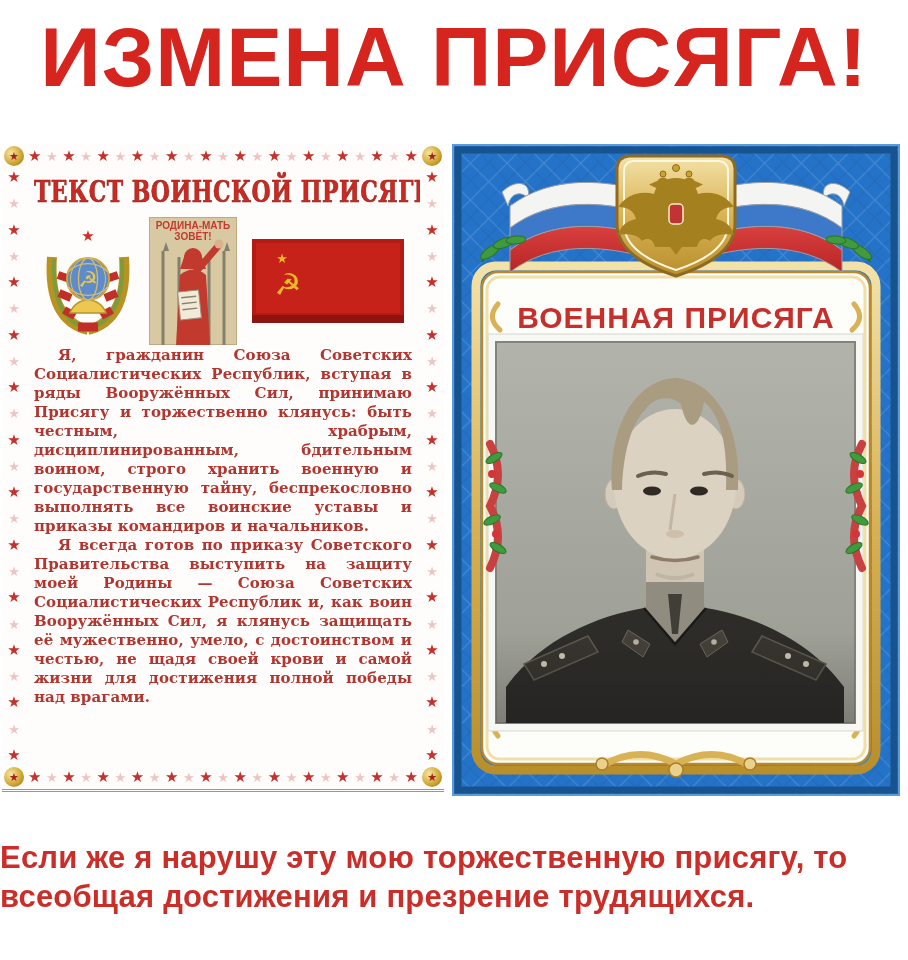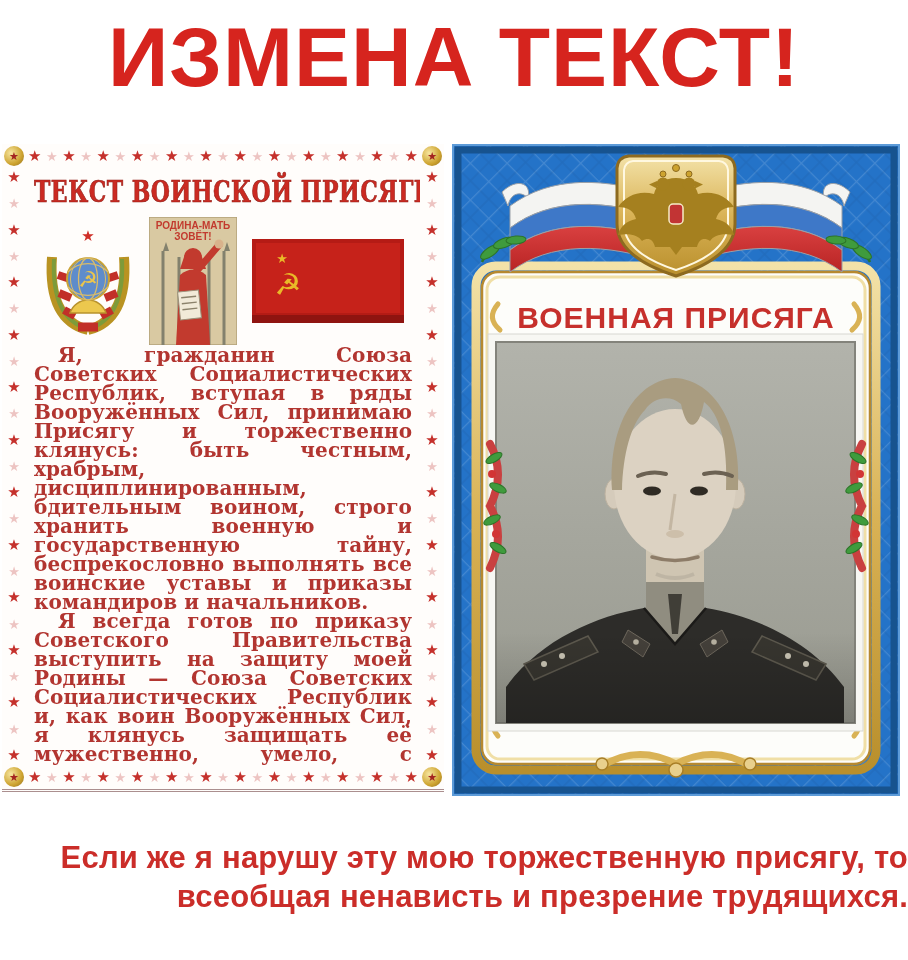--- a/index.html
+++ b/index.html
@@ -56,7 +56,7 @@
 
 <div class="poster">
 
-  <h1 class="title">ИЗМЕНА ТЕКСТ!</h1>
+  <h1 class="title">ИЗМЕНА ПРИСЯГА!</h1>
 
   <div class="panels">
 

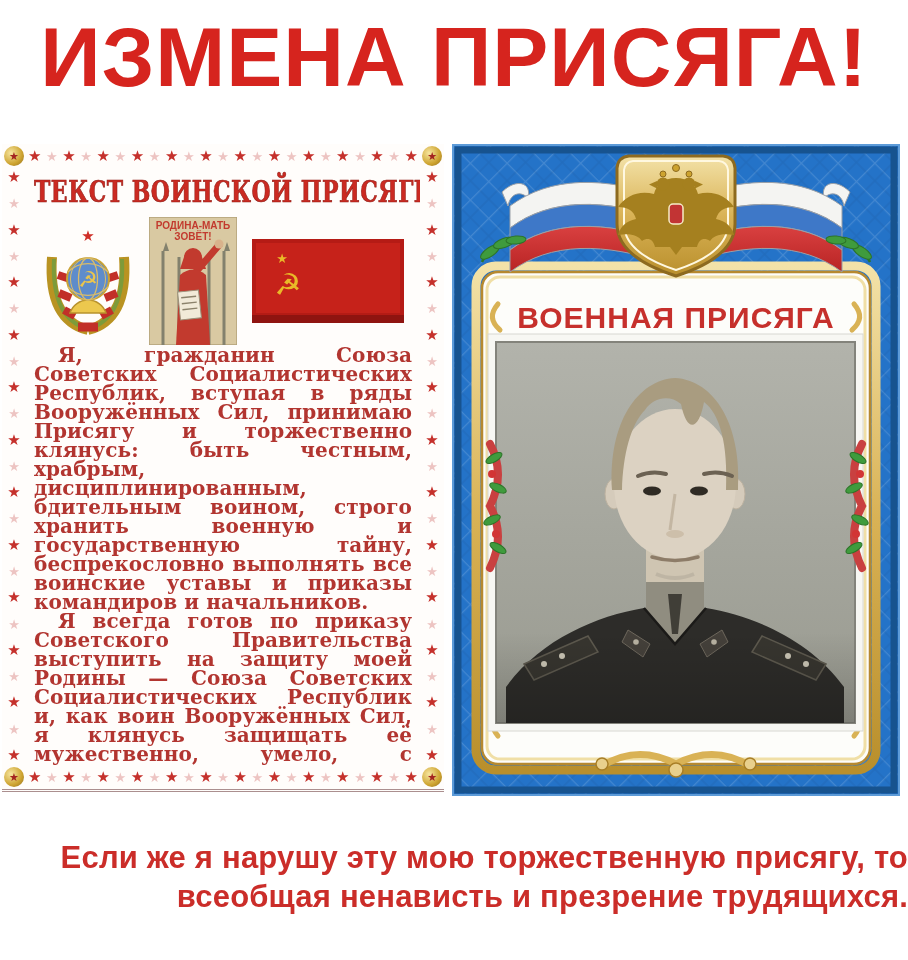--- a/index.html
+++ b/index.html
@@ -40,7 +40,7 @@
   .emblem-row { display:flex; justify-content:space-between; align-items:center;
                 height:130px; padding:0 8px; margin-top:2px; }
   .oath p { color:#b23530; font-family:"DejaVu Serif", serif; font-weight:700;
-            font-size:20px; line-height:19px; text-align:justify; text-indent:24px;
+            font-size:15px; line-height:19px; text-align:justify; text-indent:24px;
             letter-spacing:.1px; }
 
   

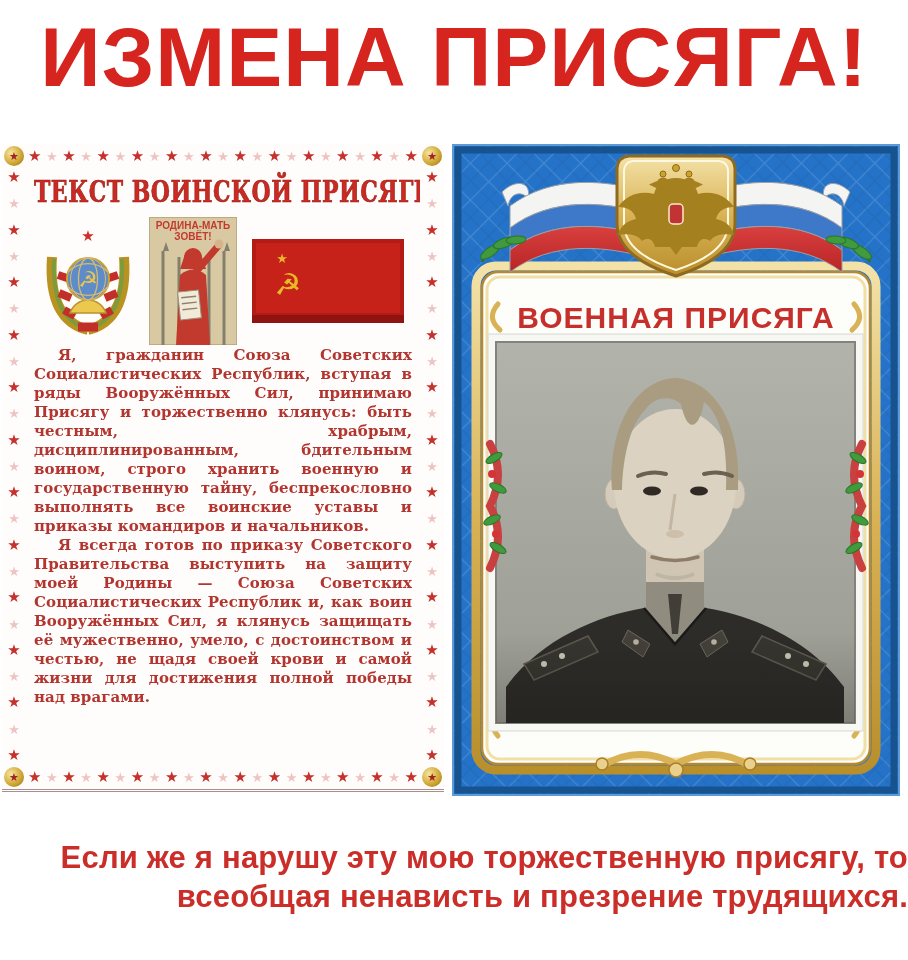--- a/index.html
+++ b/index.html
@@ -48,7 +48,7 @@
   .right-panel svg { display:block; }
 
   
-  .footer { margin-top:42px; text-align:right; color:#cb2d29;
+  .footer { margin-top:42px; text-align:left; color:#cb2d29;
             font:700 31px/39px "Liberation Sans", sans-serif; letter-spacing:.2px; }
 </style>
 </head>

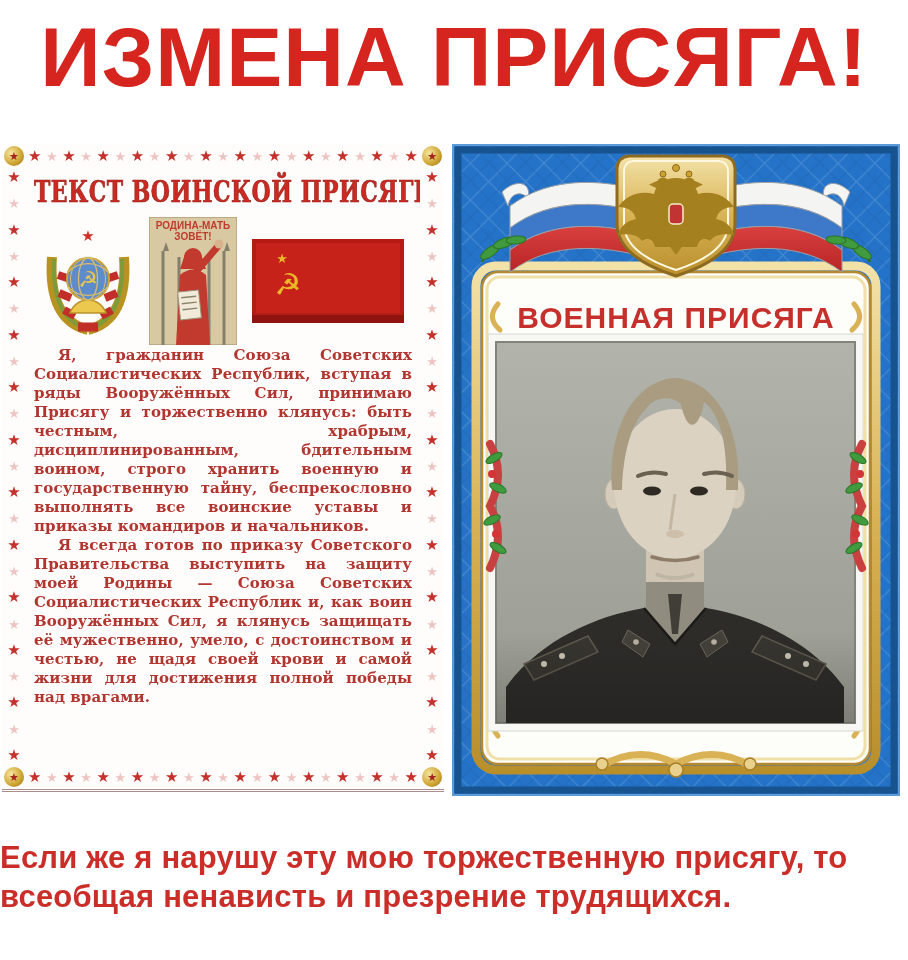--- a/index.html
+++ b/index.html
@@ -396,7 +396,7 @@
 
   <div class="footer">
     <div>Если же я нарушу эту мою торжественную присягу, то</div>
-    <div>всеобщая ненависть и презрение трудящихся.</div>
+    <div>всеобщая достижения и презрение трудящихся.</div>
   </div>
 
 </div>

